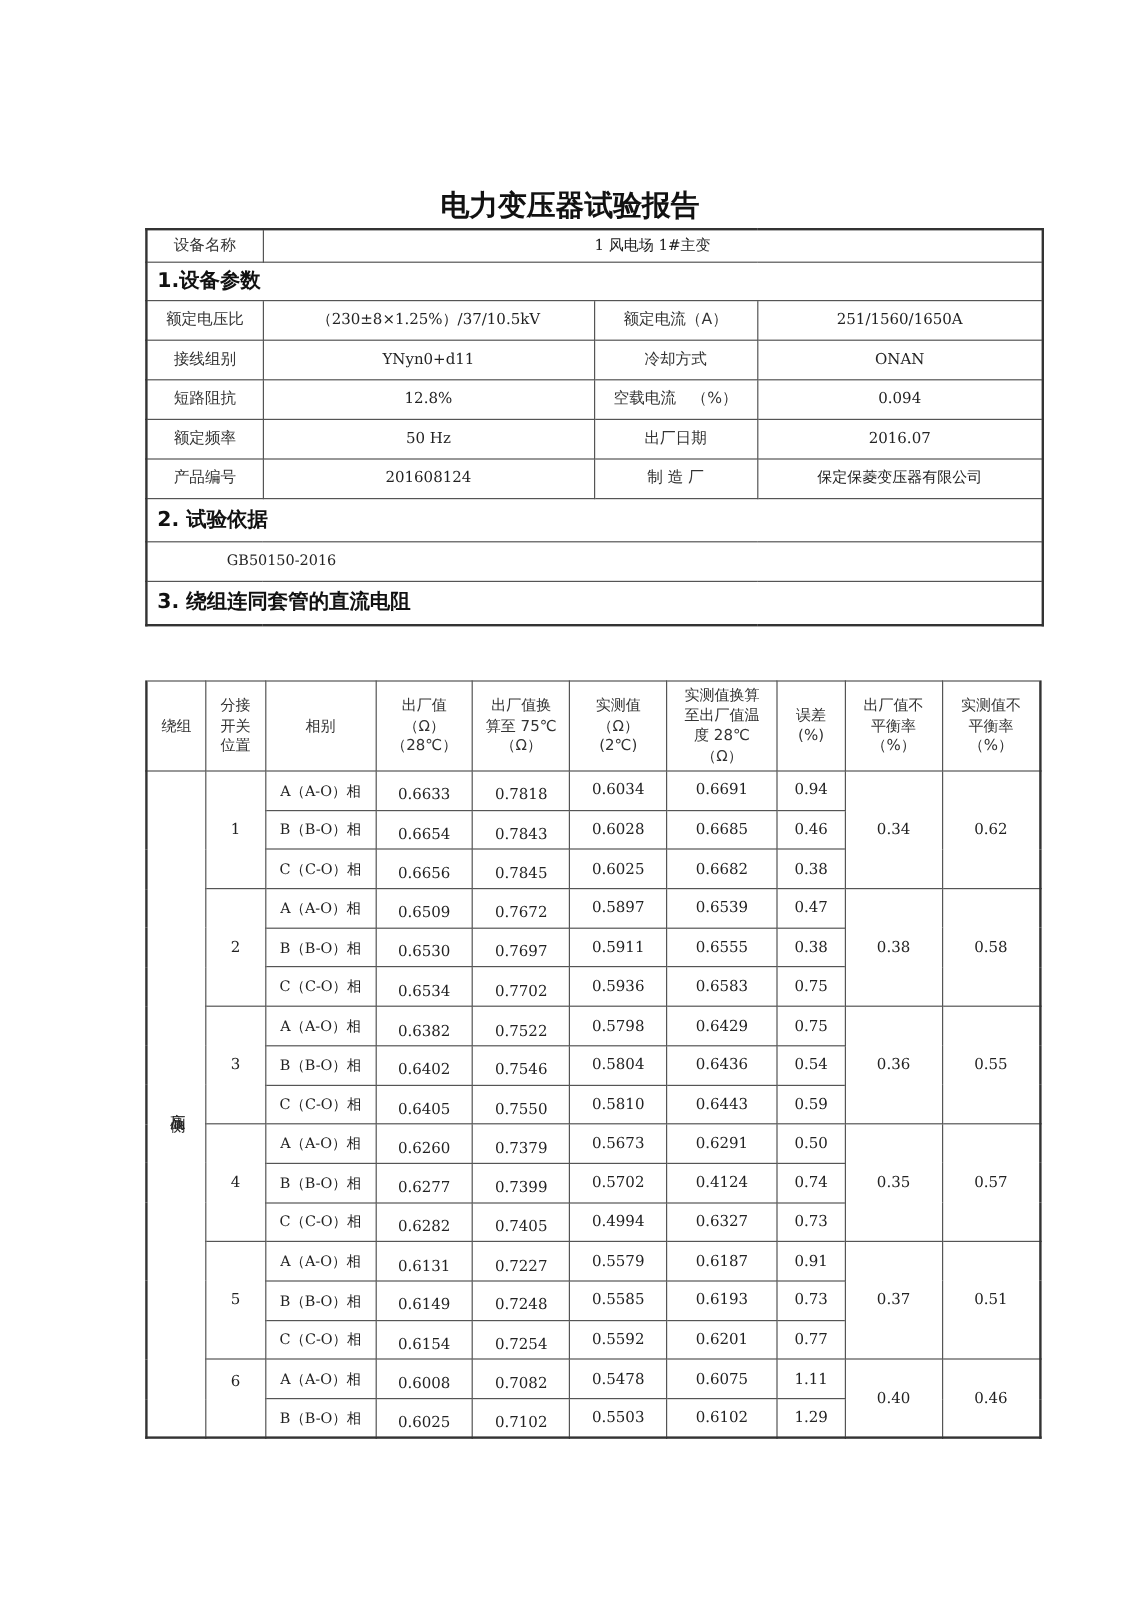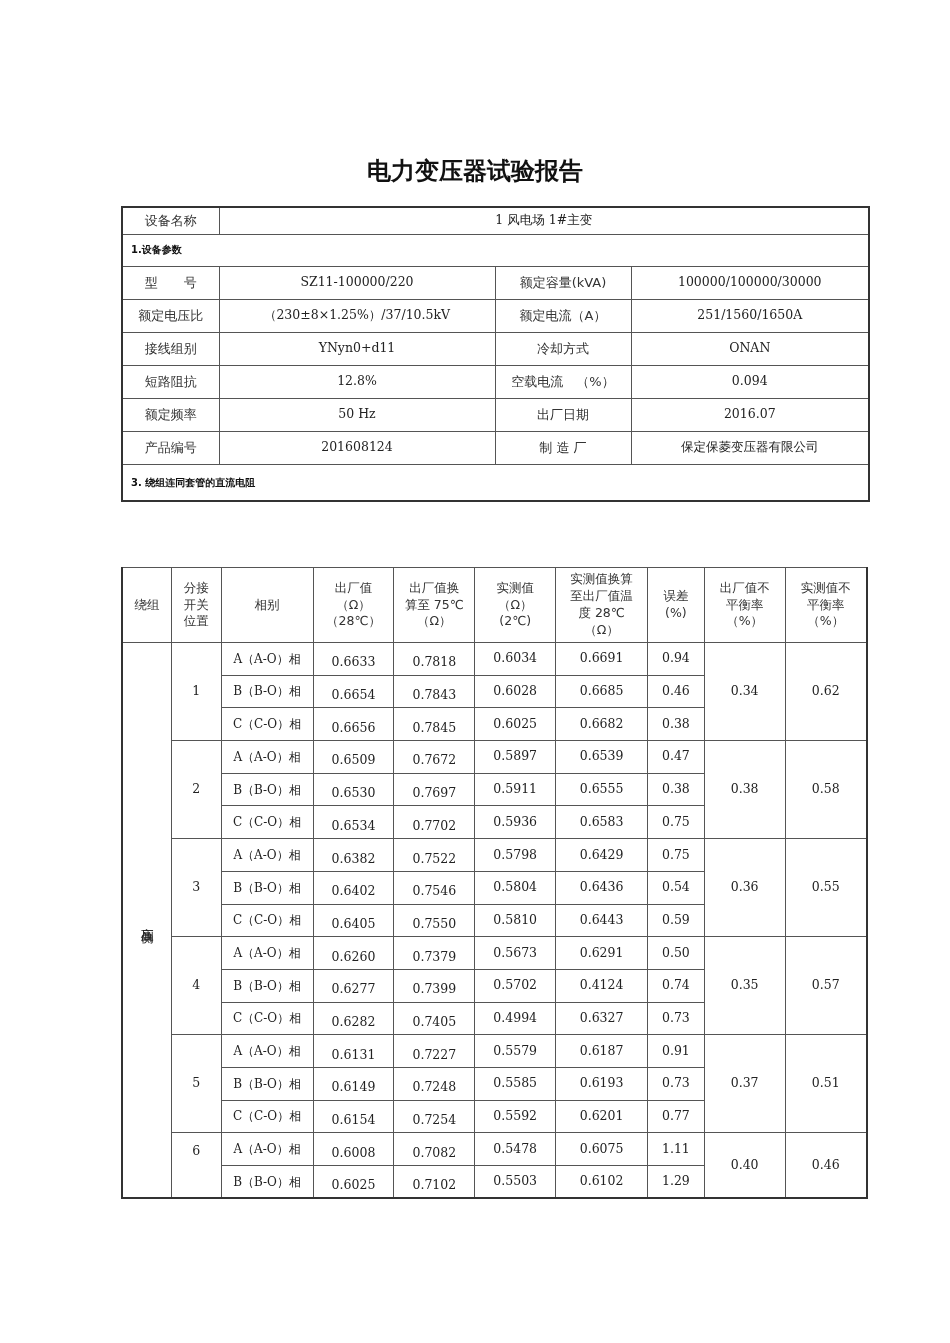--- a/index.html
+++ b/index.html
@@ -22,7 +22,7 @@
 
 <div class="title">电力变压器试验报告</div>
 
-<table class="outer" style="top:206px;">
+<table class="outer" style="top:190px;">
   <colgroup>
       <col style="width:97px">
       <col style="width:276px">

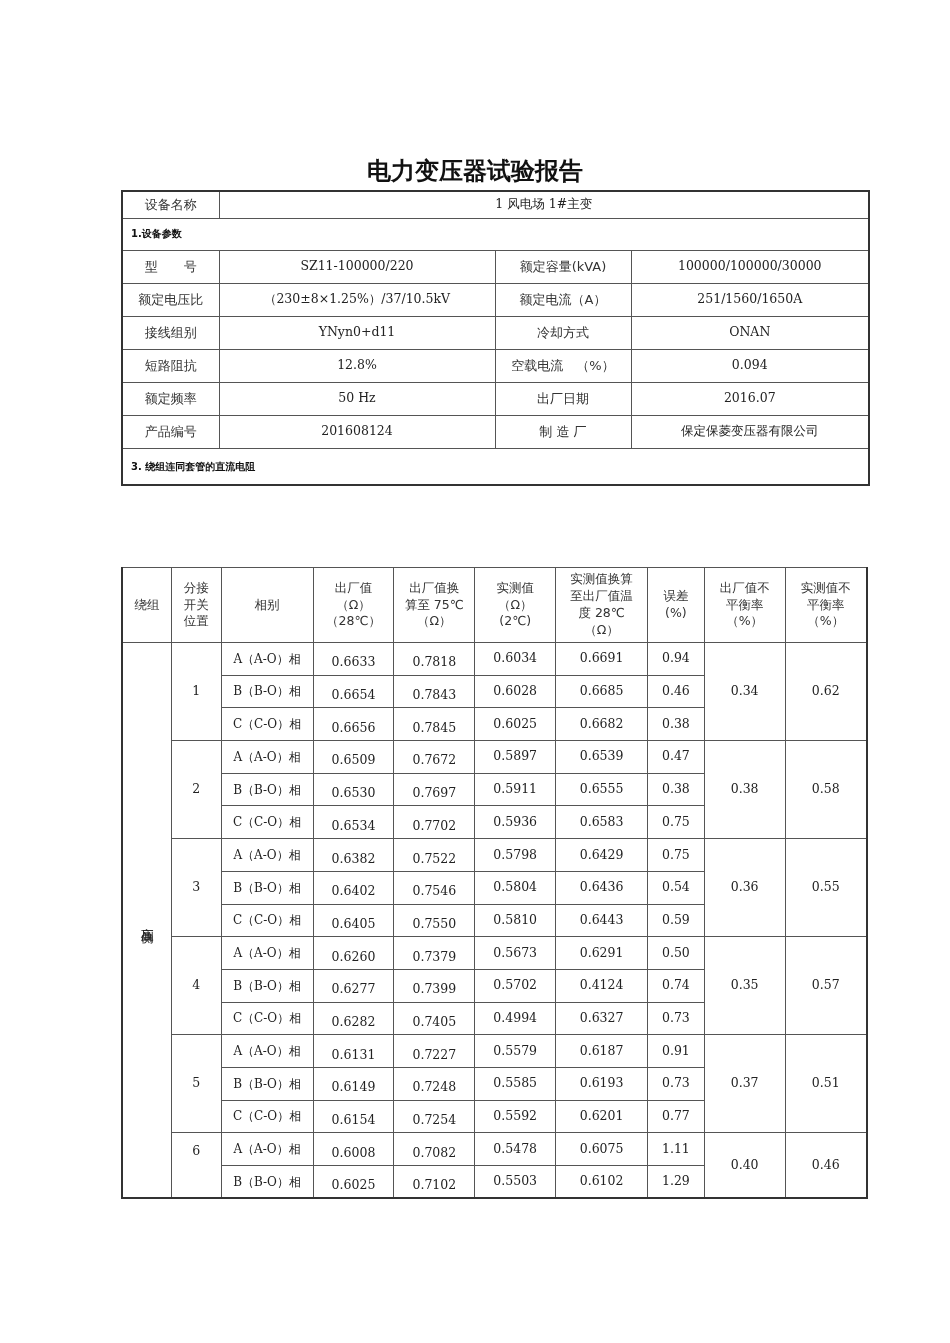--- a/index.html
+++ b/index.html
@@ -8,7 +8,7 @@
   table { border-collapse:collapse; position:absolute; left:121px; width:747px; table-layout:fixed; }
   td { border:1px solid #555; text-align:center; vertical-align:middle; font-size:12.5px; padding:0; line-height:1.35; }
   .outer { border:2px solid #333; }
-  .sec { text-align:left; padding-left:8px; font-weight:bold; font-family:"DejaVu Sans", sans-serif; font-size:10px; color:#111; }
+  .sec { text-align:left; padding-left:8px; font-weight:bold; font-family:"DejaVu Sans", sans-serif; font-size:17px; color:#111; }
   .label { font-family:"DejaVu Sans", sans-serif; font-size:13px; color:#333; }
   .basis { text-align:left; padding-left:66px; font-size:12px; }
   .hdr { font-family:"DejaVu Sans", sans-serif; font-size:12.5px; color:#333; }

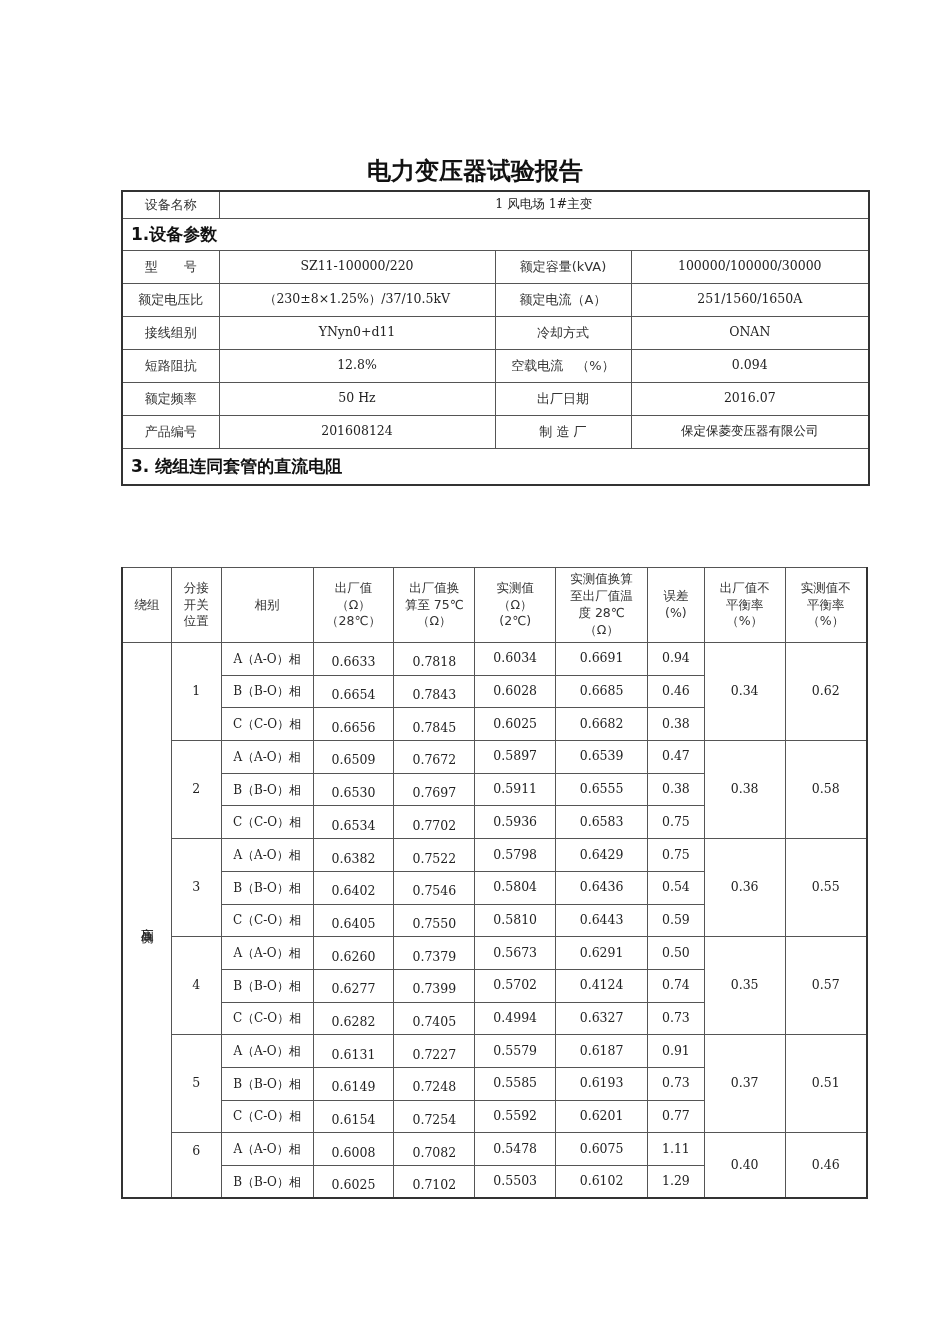--- a/index.html
+++ b/index.html
@@ -39,12 +39,6 @@
   </tr>
   </tbody>
     <tbody id="params-body">
-      <tr style="height: 33px;">
-        <td class="label">型　　号</td>
-        <td>SZ11-100000/220</td>
-        <td class="label">额定容量(kVA)</td>
-        <td>100000/100000/30000</td>
-      </tr>
       <tr style="height: 33px;">
         <td class="label">额定电压比</td>
         <td>（230±8×1.25%）/37/10.5kV</td>

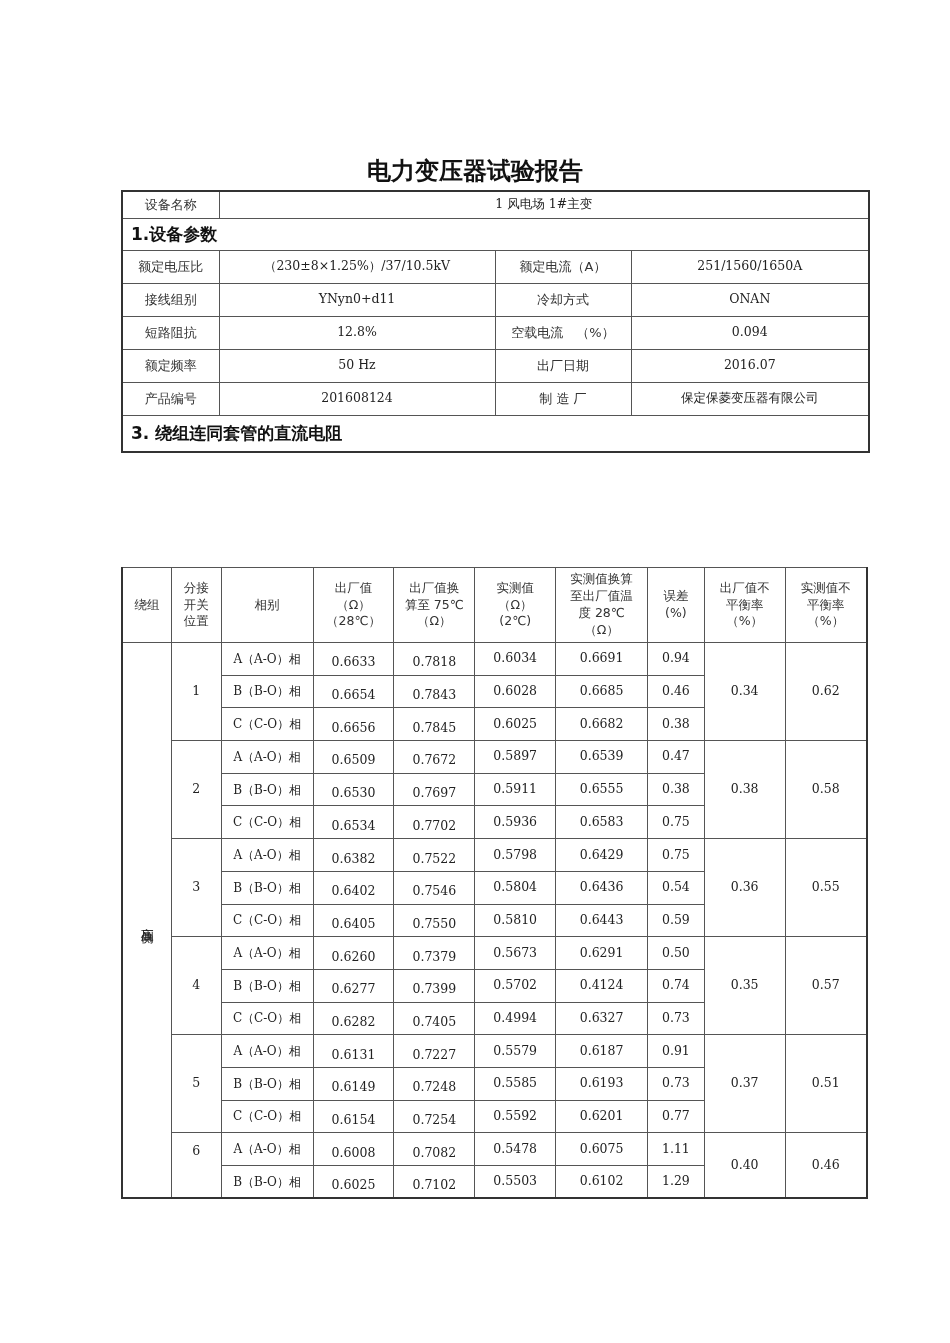--- a/index.html
+++ b/index.html
@@ -71,6 +71,9 @@
       </tr>
     </tbody>
   <tbody>
+      <tr style="height:36px">
+    <td colspan="4" class="sec">2. 试验依据</td>
+  </tr>
   <tr style="height:37px">
     <td colspan="4" class="sec">3. 绕组连同套管的直流电阻</td>
   </tr>

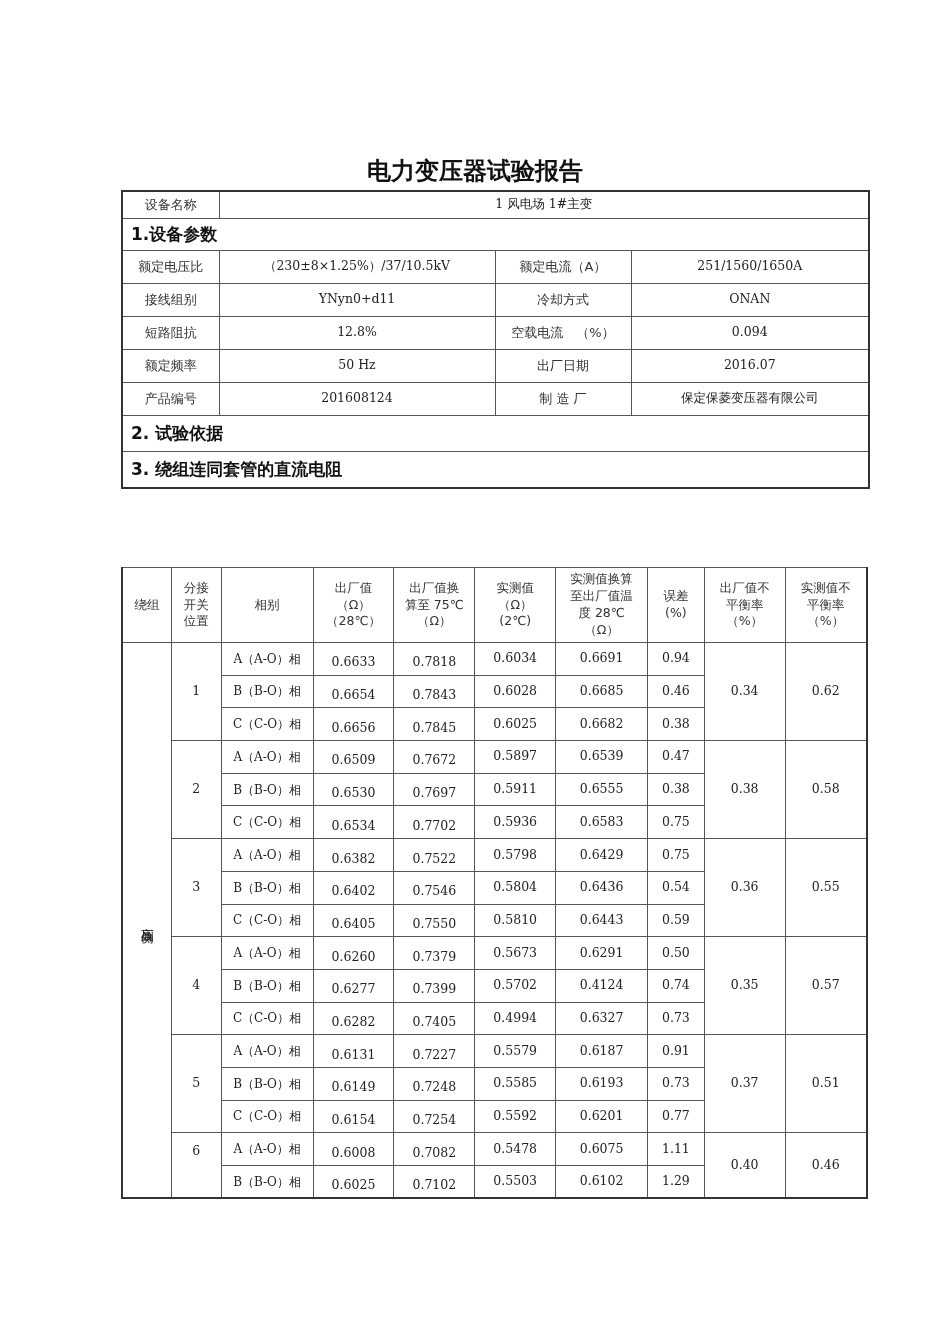--- a/index.html
+++ b/index.html
@@ -73,6 +73,9 @@
   <tbody>
       <tr style="height:36px">
     <td colspan="4" class="sec">2. 试验依据</td>
+  </tr>
+  <tr style="height:33px">
+    <td colspan="4" class="basis">GB50150-2016</td>
   </tr>
   <tr style="height:37px">
     <td colspan="4" class="sec">3. 绕组连同套管的直流电阻</td>

